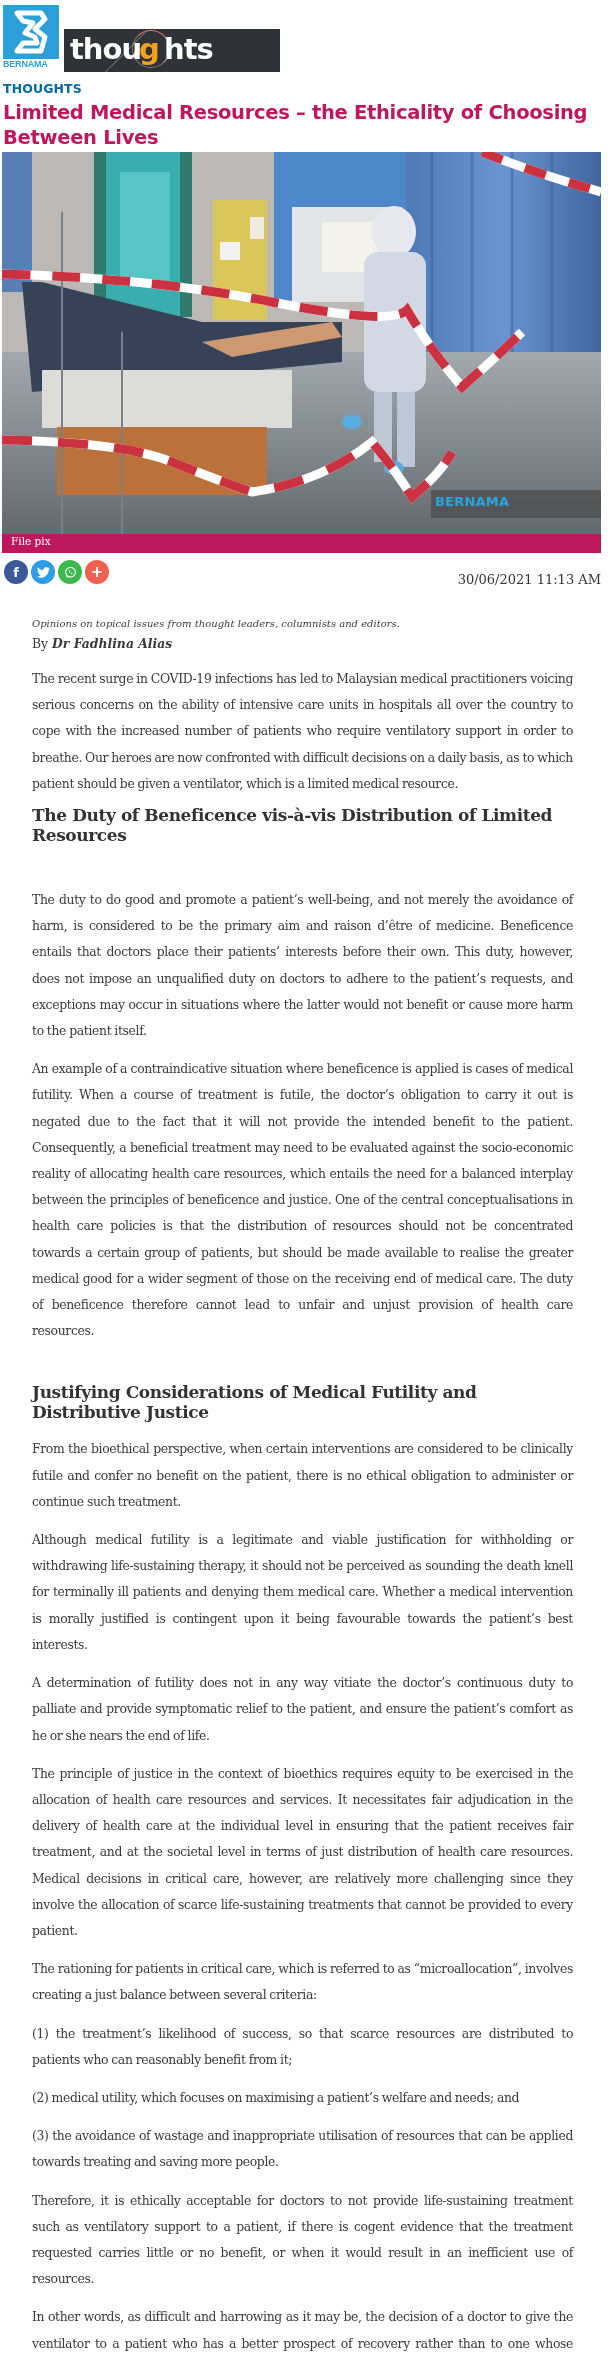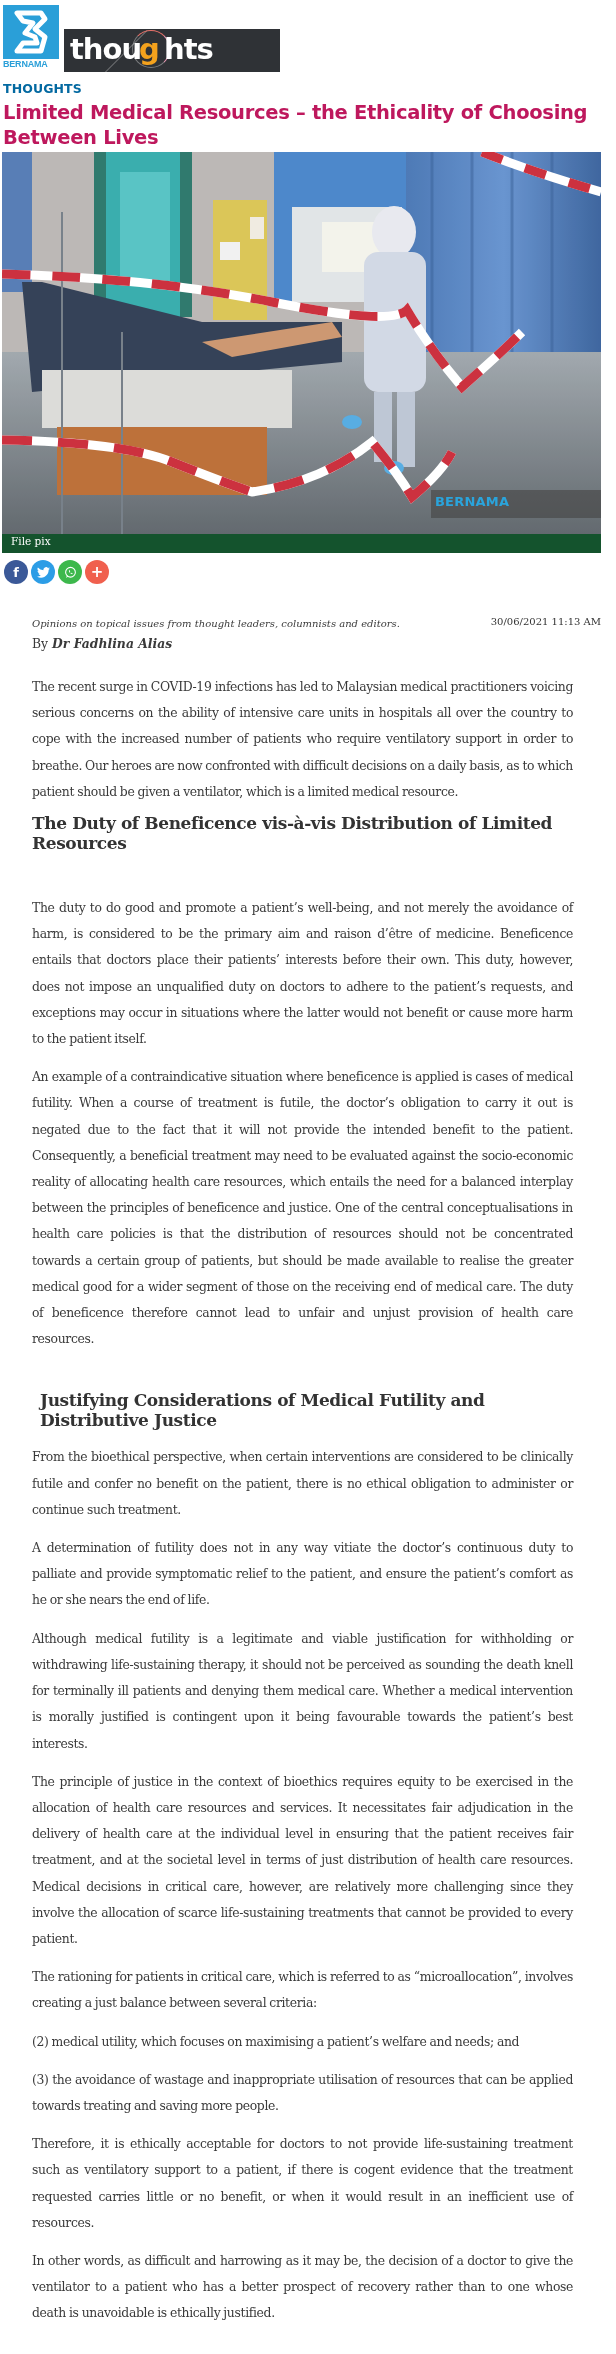--- a/index.html
+++ b/index.html
@@ -84,7 +84,7 @@
   }
   .hero-caption {
     position: absolute; left: 0; bottom: 0; width: 100%; height: 19px;
-    background: #14532d;
+    background: #be185d;
   }
   .hero-caption span {
     position: absolute; left: 9px; top: 1px;

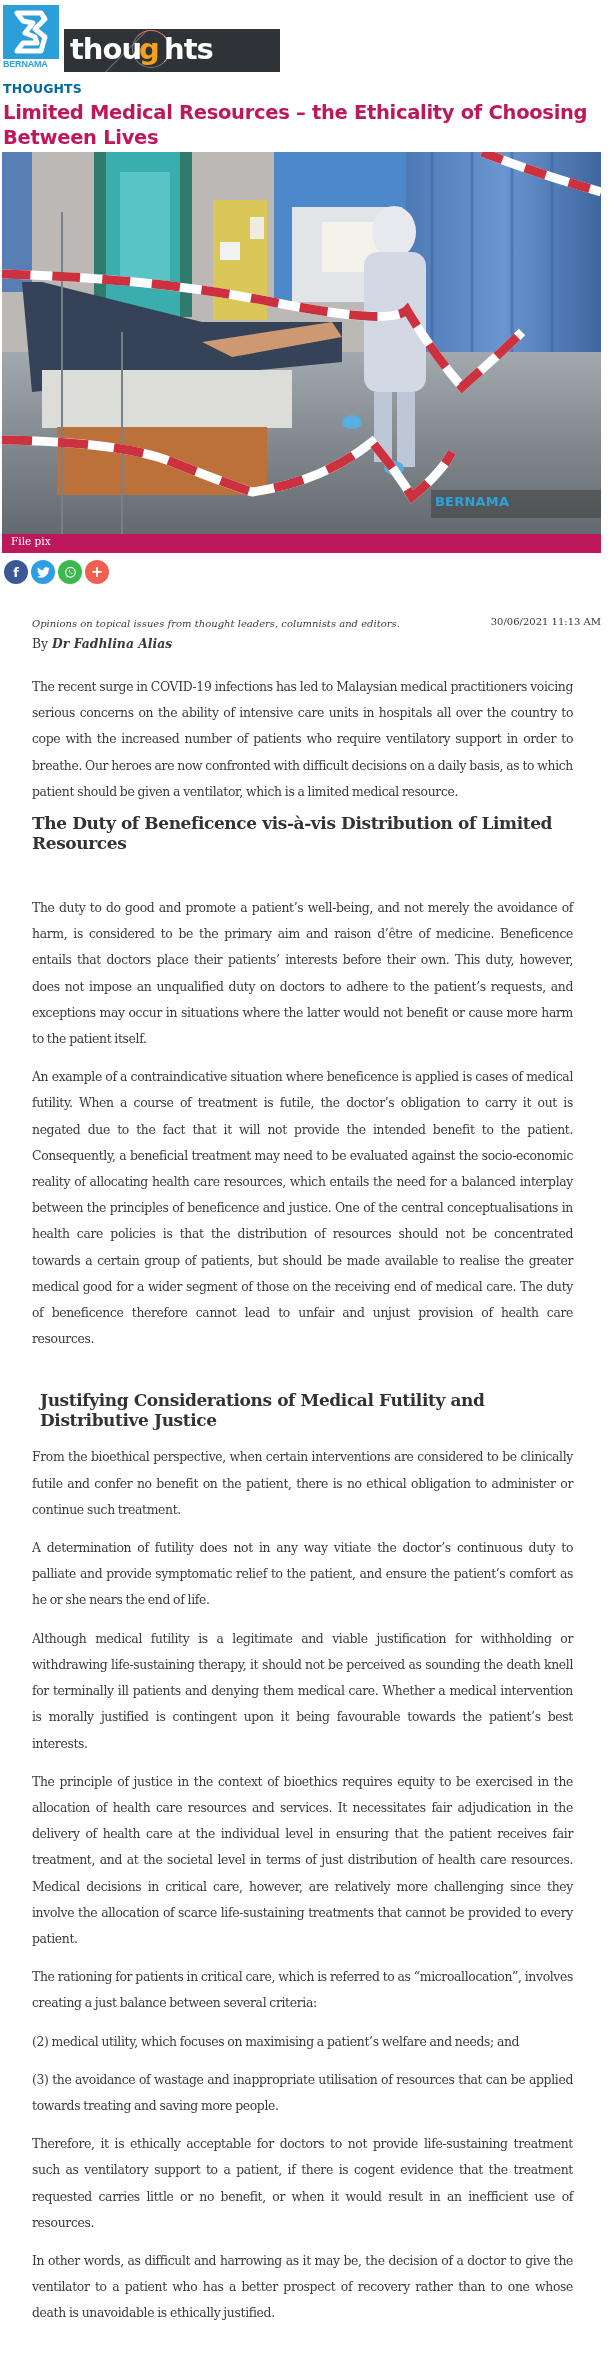--- a/index.html
+++ b/index.html
@@ -101,7 +101,7 @@
   }
   .date {
     position: absolute; right: 15px; top: 572px;
-    font-family: "DejaVu Serif", serif; font-size: 10px; color: #333; margin-top: 44px;
+    font-family: "DejaVu Serif", serif; font-size: 13px; color: #333;
   }
 
   

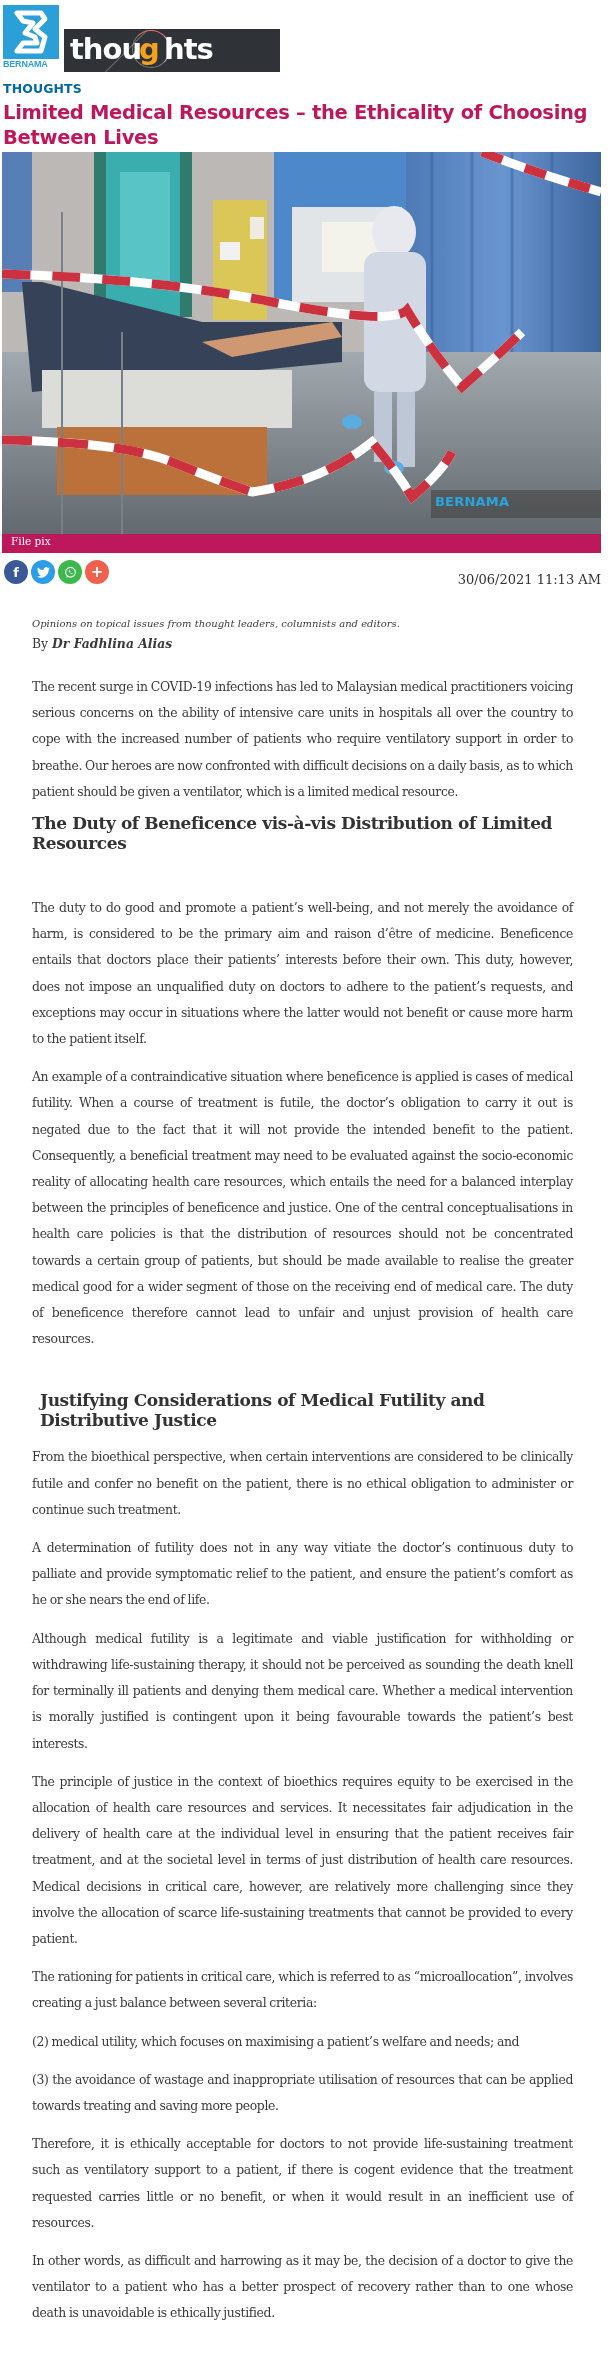--- a/index.html
+++ b/index.html
@@ -110,7 +110,7 @@
     font-family: "DejaVu Serif", serif; font-size: 12.4px; color: #3a3a3a;
   }
   .lede { font-style: italic; font-size: 10px; line-height: 20px; }
-  .byline { font-size: 12.4px; line-height: 20px; margin-bottom: 20px; }
+  .byline { font-size: 12.4px; line-height: 20px; margin-bottom: 12px; }
   .byline .author { font-style: italic; font-weight: bold; }
   .article p.para {
     text-align: justify; line-height: 26.2px; margin-bottom: 12px; letter-spacing: -0.35px;

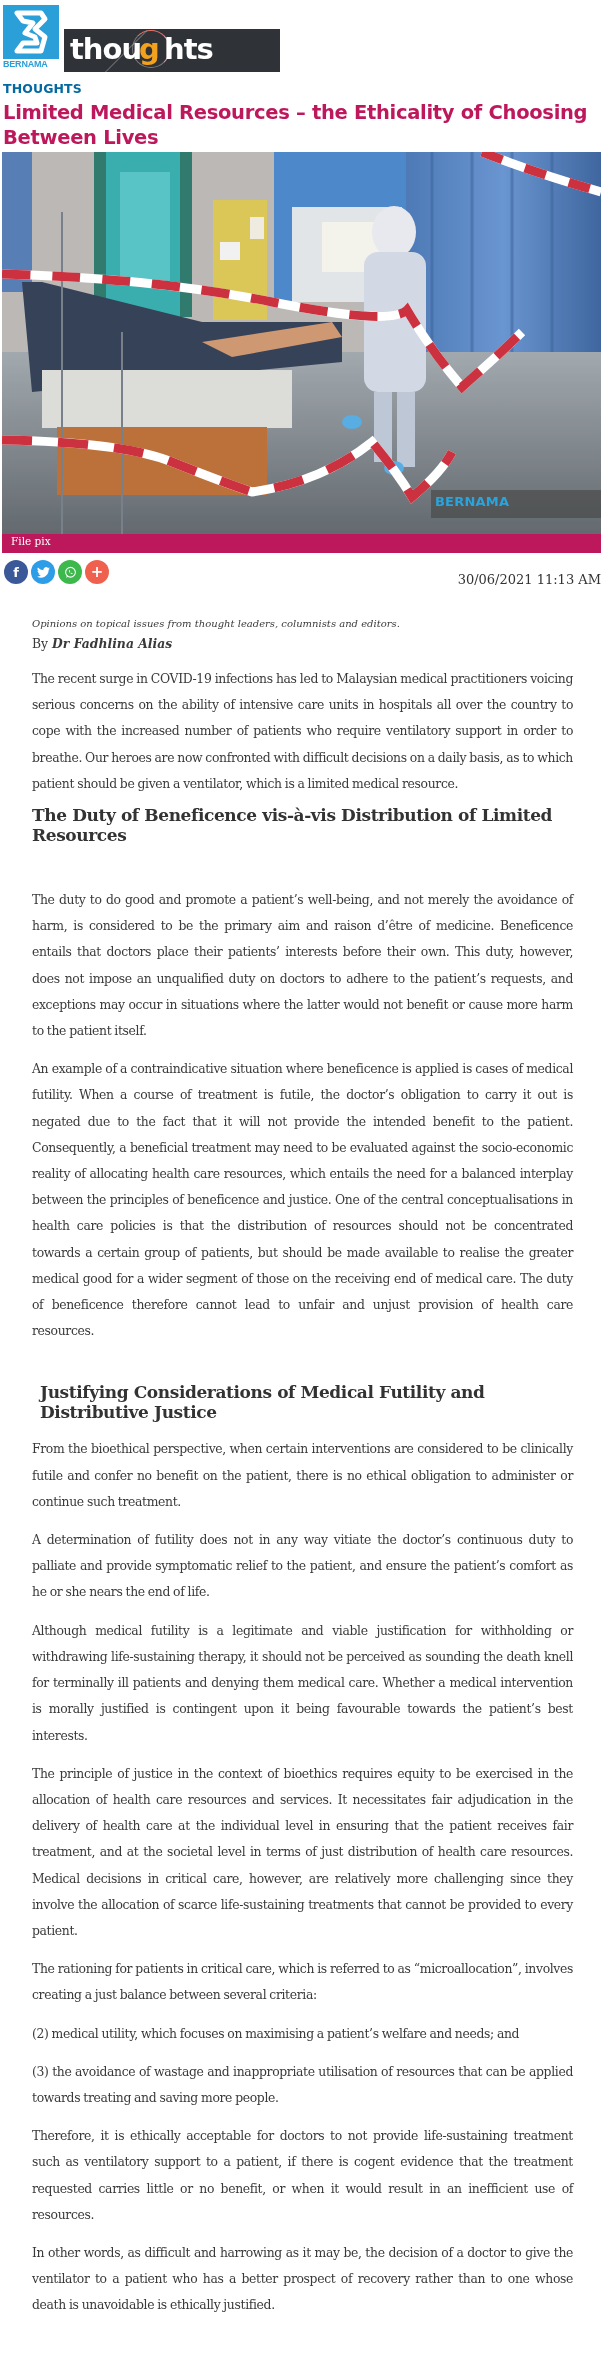--- a/index.html
+++ b/index.html
@@ -121,7 +121,7 @@
     line-height: 20px; color: #333; letter-spacing: -0.4px;
   }
   .sec1 { margin-top: -4px; margin-bottom: 42px; }
-  .sec2 { margin-top: 38px; margin-bottom: 14px; margin-left: 8px; }
+  .sec2 { margin-top: 38px; margin-bottom: 14px; }
 </style>
 </head>
 <body>

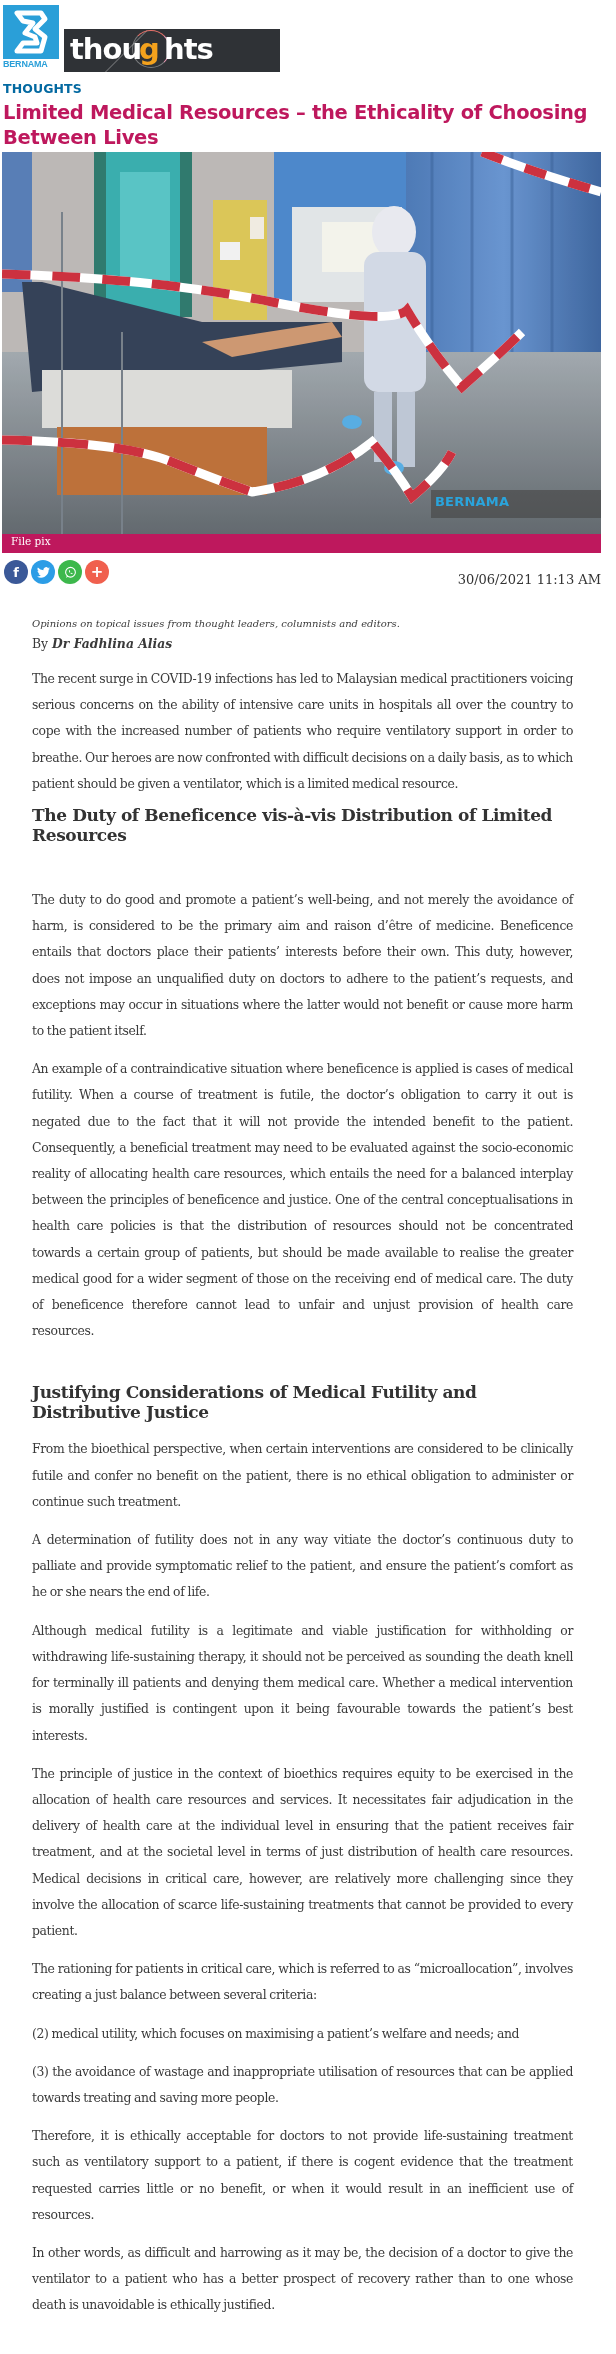--- a/index.html
+++ b/index.html
@@ -253,8 +253,8 @@
   <h3 class="section sec2">Justifying Considerations of Medical Futility and Distributive Justice</h3>
 
   <p class="para">From the bioethical perspective, when certain interventions are considered to be clinically futile and confer no benefit on the patient, there is no ethical obligation to administer or continue such treatment.</p>
+  <p class="para">Although medical futility is a legitimate and viable justification for withholding or withdrawing life-sustaining therapy, it should not be perceived as sounding the death knell for terminally ill patients and denying them medical care. Whether a medical intervention is morally justified is contingent upon it being favourable towards the patient’s best interests.</p>
   <p class="para">A determination of futility does not in any way vitiate the doctor’s continuous duty to palliate and provide symptomatic relief to the patient, and ensure the patient’s comfort as he or she nears the end of life.</p>
-  <p class="para">Although medical futility is a legitimate and viable justification for withholding or withdrawing life-sustaining therapy, it should not be perceived as sounding the death knell for terminally ill patients and denying them medical care. Whether a medical intervention is morally justified is contingent upon it being favourable towards the patient’s best interests.</p>
   <p class="para">The principle of justice in the context of bioethics requires equity to be exercised in the allocation of health care resources and services. It necessitates fair adjudication in the delivery of health care at the individual level in ensuring that the patient receives fair treatment, and at the societal level in terms of just distribution of health care resources. Medical decisions in critical care, however, are relatively more challenging since they involve the allocation of scarce life-sustaining treatments that cannot be provided to every patient.</p>
   <p class="para">The rationing for patients in critical care, which is referred to as “microallocation”, involves creating a just balance between several criteria:</p>
   <p class="para">(2) medical utility, which focuses on maximising a patient’s welfare and needs; and</p>

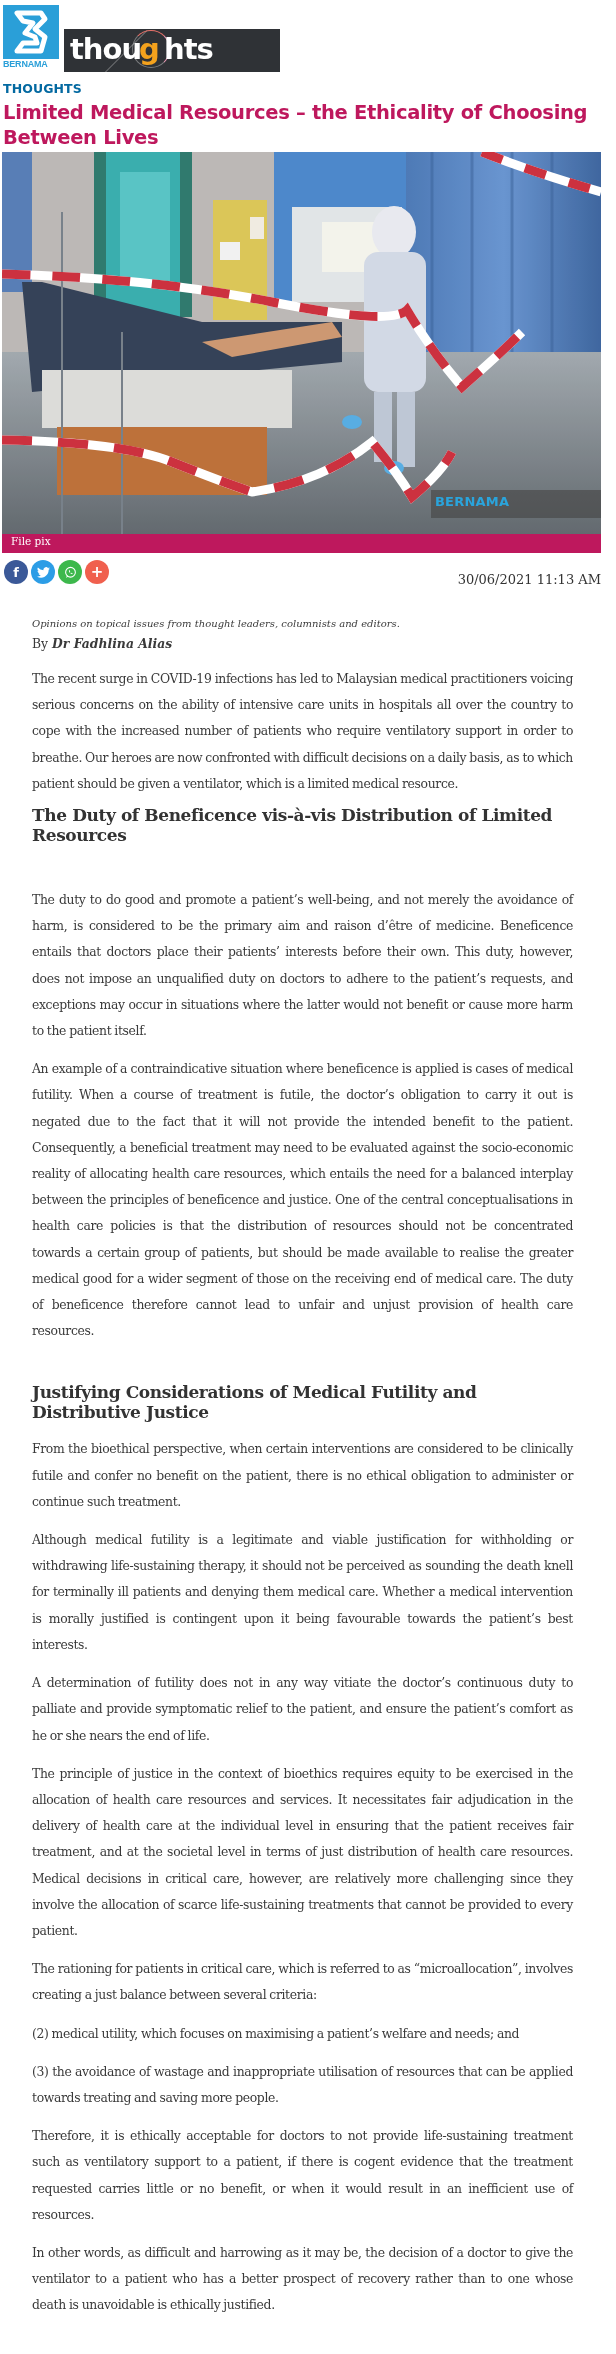--- a/index.html
+++ b/index.html
@@ -257,6 +257,7 @@
   <p class="para">A determination of futility does not in any way vitiate the doctor’s continuous duty to palliate and provide symptomatic relief to the patient, and ensure the patient’s comfort as he or she nears the end of life.</p>
   <p class="para">The principle of justice in the context of bioethics requires equity to be exercised in the allocation of health care resources and services. It necessitates fair adjudication in the delivery of health care at the individual level in ensuring that the patient receives fair treatment, and at the societal level in terms of just distribution of health care resources. Medical decisions in critical care, however, are relatively more challenging since they involve the allocation of scarce life-sustaining treatments that cannot be provided to every patient.</p>
   <p class="para">The rationing for patients in critical care, which is referred to as “microallocation”, involves creating a just balance between several criteria:</p>
+  <p class="para">(1) the treatment’s likelihood of success, so that scarce resources are distributed to patients who can reasonably benefit from it;</p>
   <p class="para">(2) medical utility, which focuses on maximising a patient’s welfare and needs; and</p>
   <p class="para">(3) the avoidance of wastage and inappropriate utilisation of resources that can be applied towards treating and saving more people.</p>
   <p class="para">Therefore, it is ethically acceptable for doctors to not provide life-sustaining treatment such as ventilatory support to a patient, if there is cogent evidence that the treatment requested carries little or no benefit, or when it would result in an inefficient use of resources.</p>

